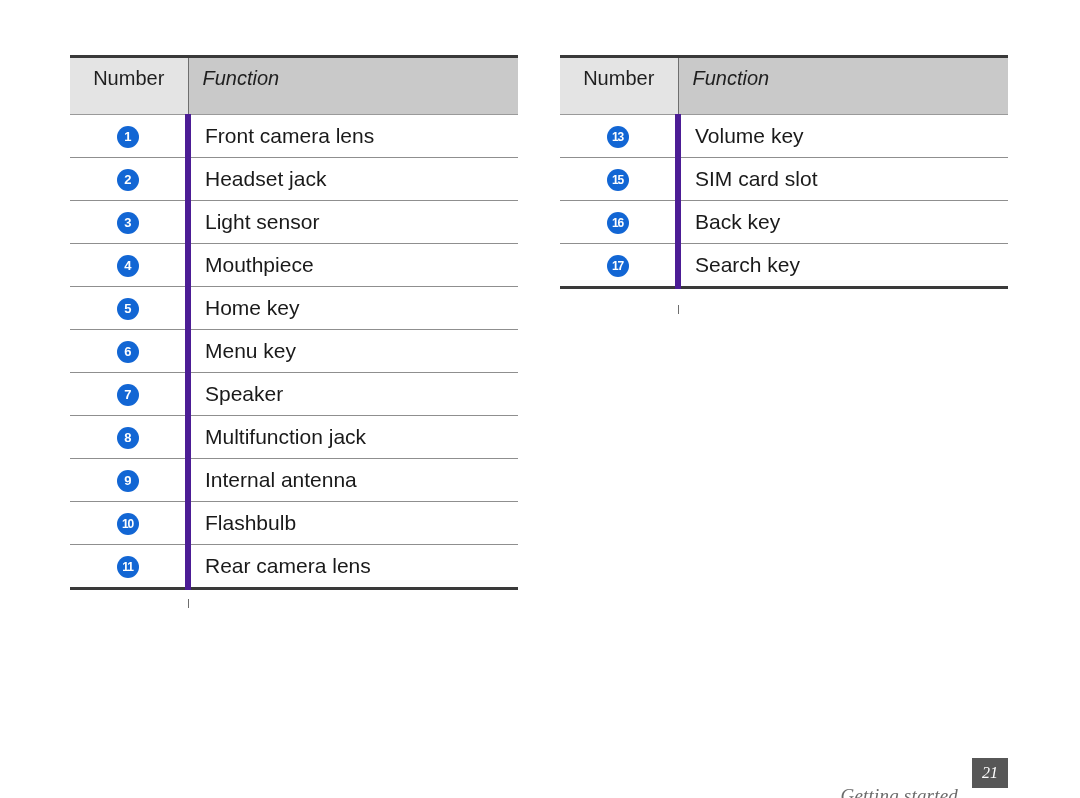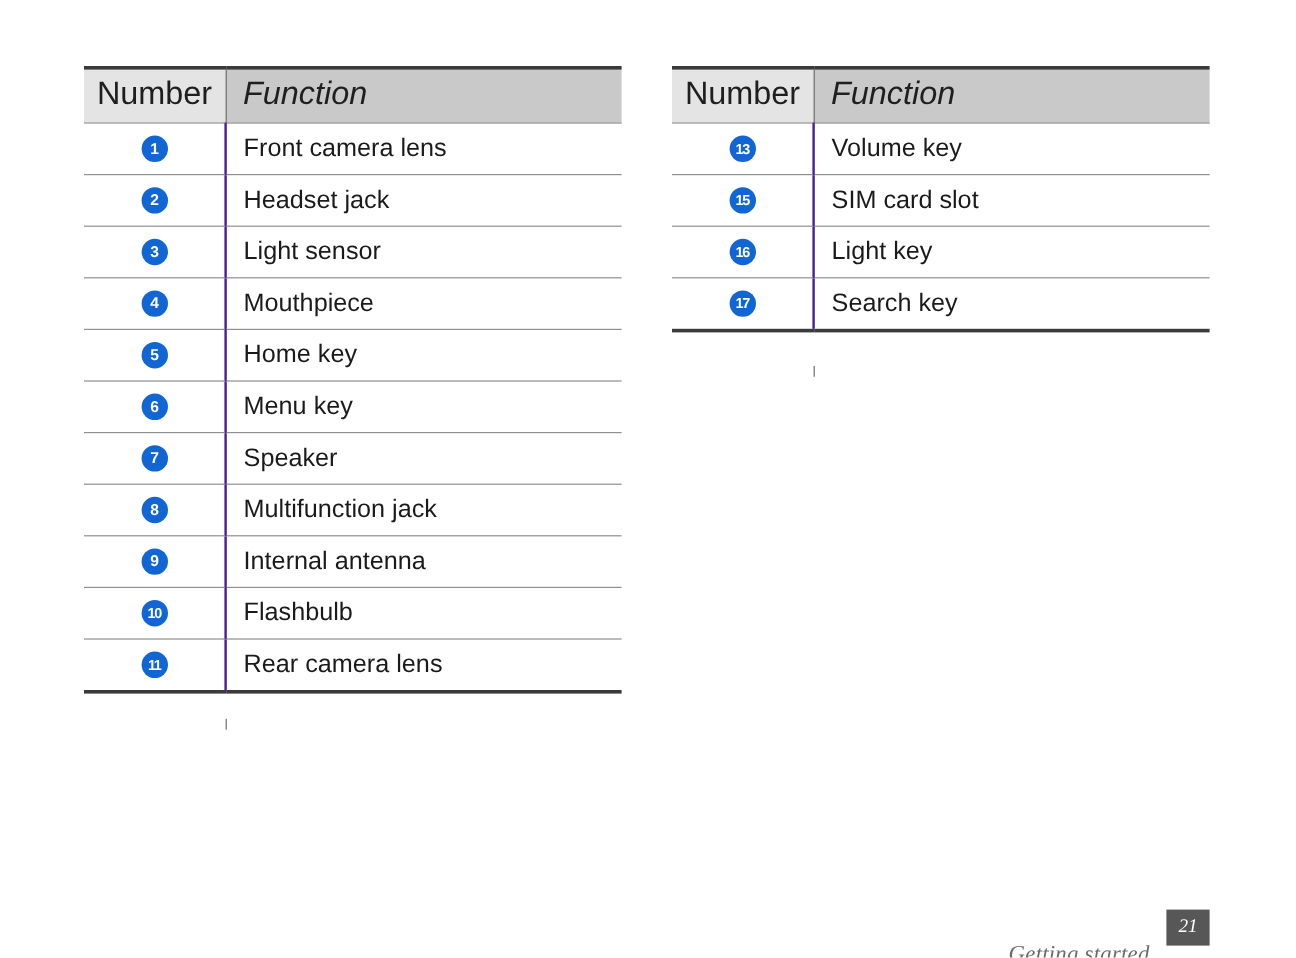--- a/index.html
+++ b/index.html
@@ -43,9 +43,9 @@
   
   thead tr.header-row th {
     height: 40px;
-    padding: 0 0 4px 14px;
+    padding: 0 0 16px 14px;
     font-weight: normal;
-    font-size: 27px;
+    font-size: 20px;
     line-height: 40px;
     text-align: left;
     color: #1f1f1f;

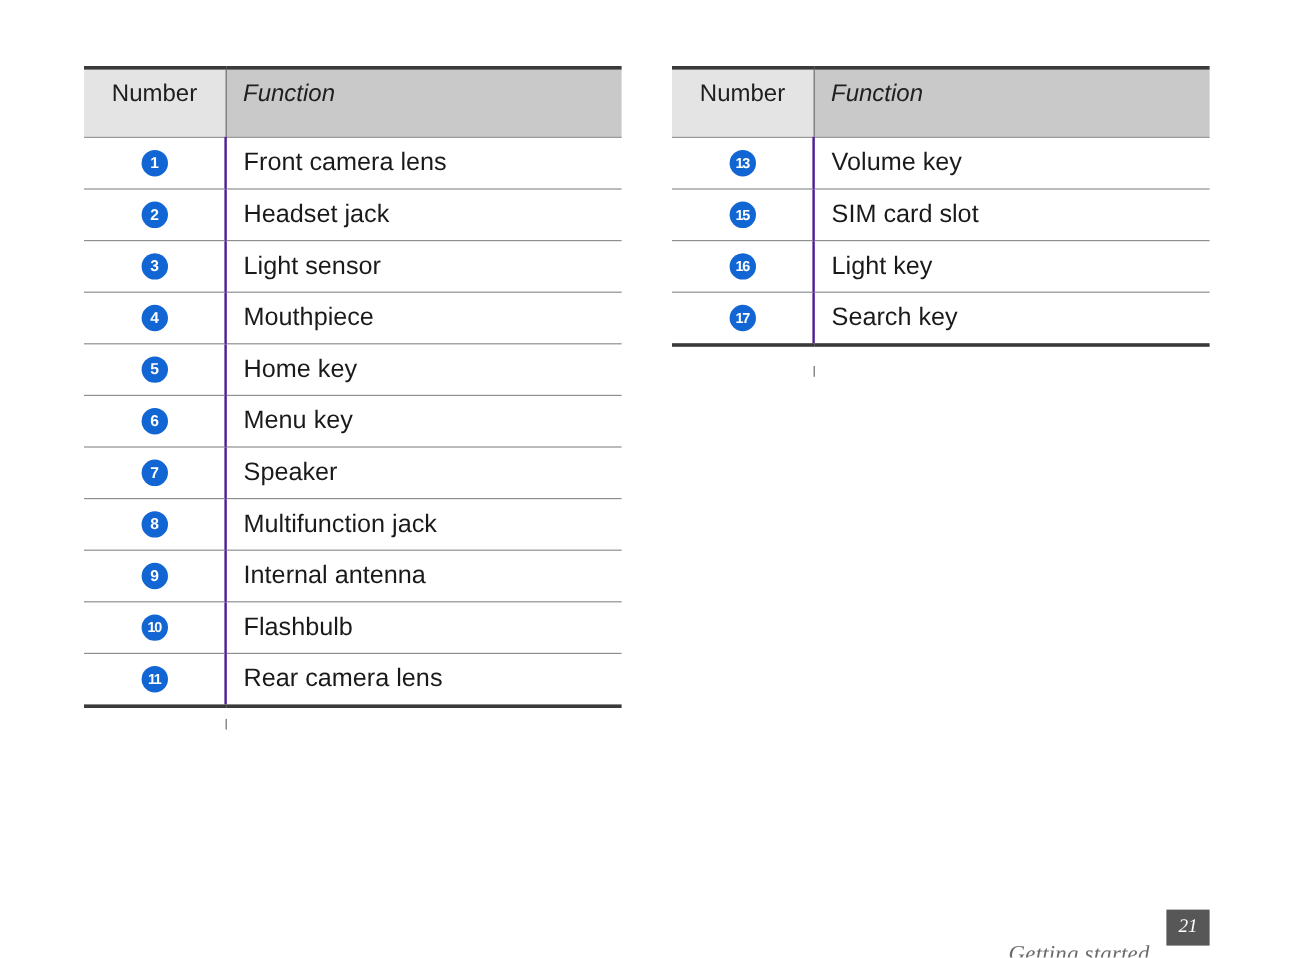--- a/index.html
+++ b/index.html
@@ -80,7 +80,7 @@
     padding: 0;
   }
   tbody tr.spec-row td.cell-function {
-    border-left: 2px solid #4c1d95;
+    border-left: 6px solid #4c1d95;
     padding: 0 0 0 14px;
     color: #1a1a1a;
     white-space: nowrap;

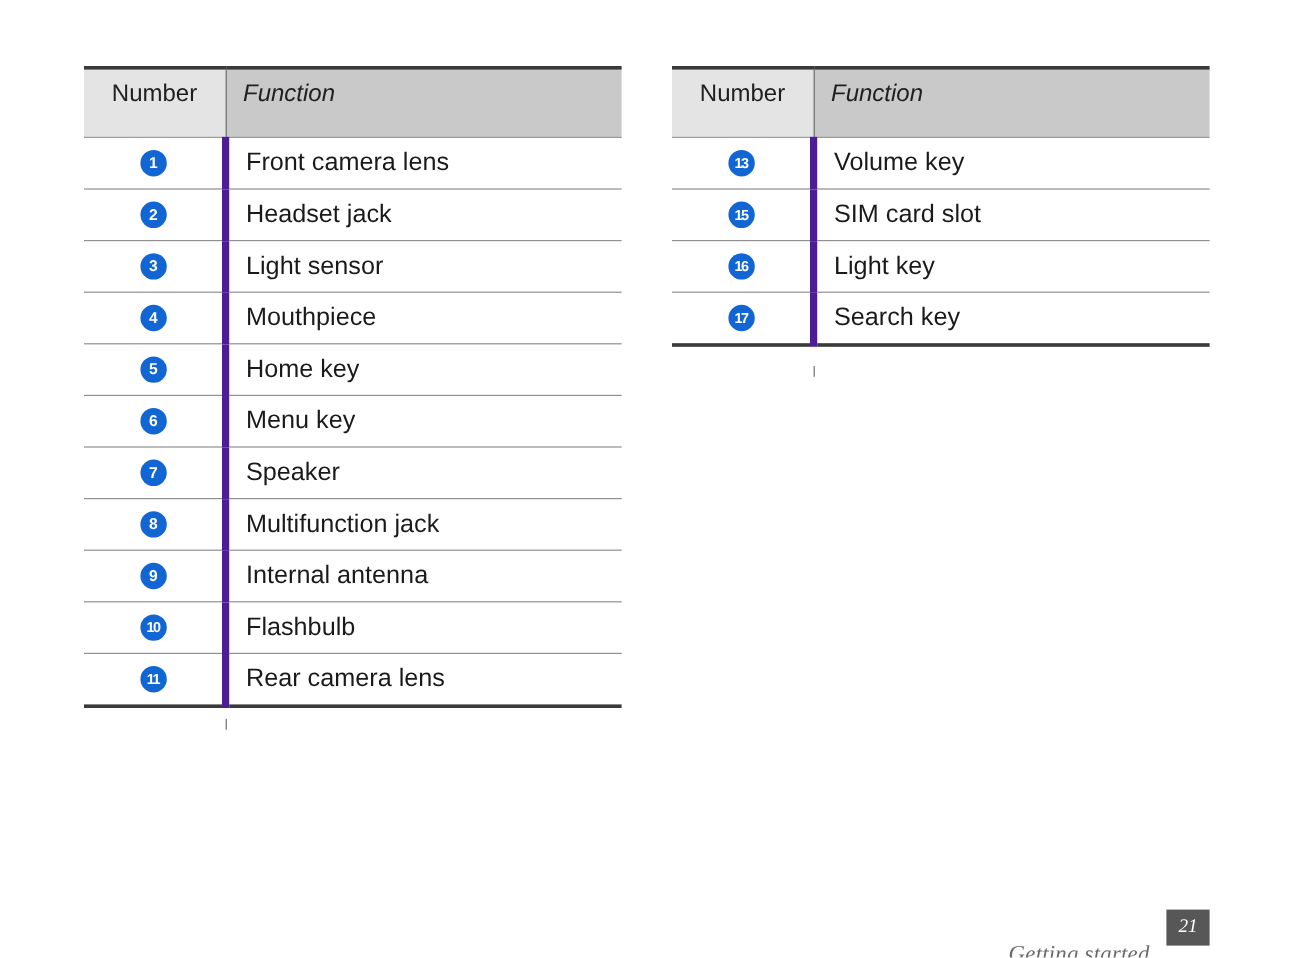--- a/index.html
+++ b/index.html
@@ -242,7 +242,7 @@
           </tr>
           <tr class="spec-row">
             <td class="cell-number"><span class="num-badge wide">16</span></td>
-            <td class="cell-function">Light key</td>
+            <td class="cell-function">Back key</td>
           </tr>
           <tr class="spec-row">
             <td class="cell-number"><span class="num-badge wide">17</span></td>

